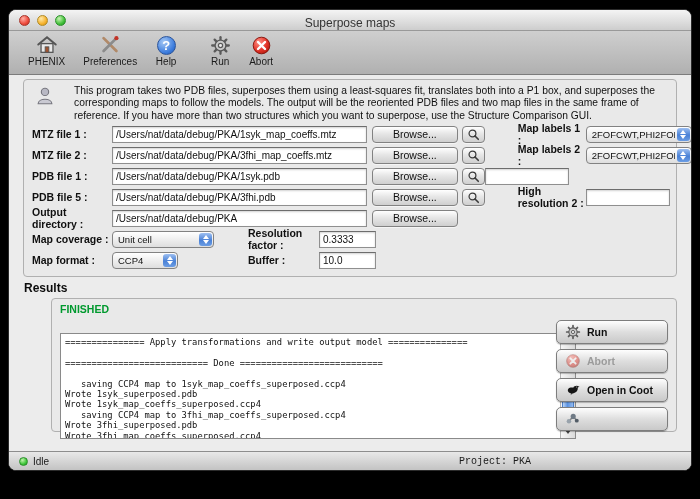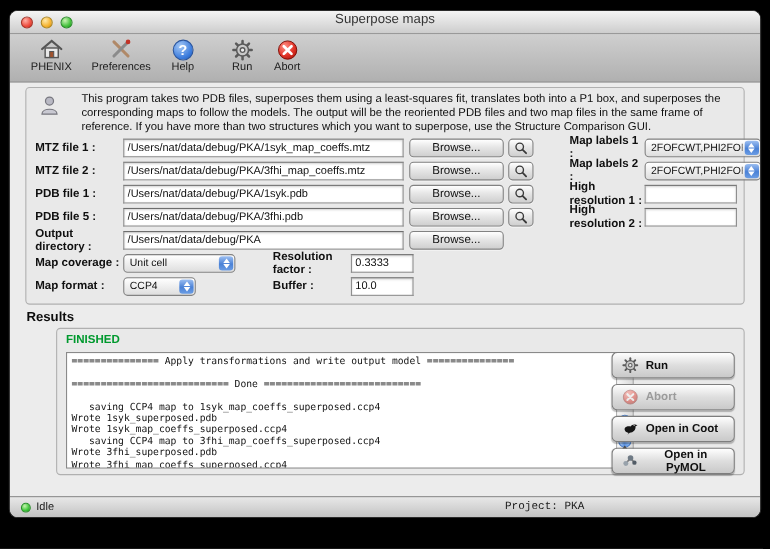--- a/index.html
+++ b/index.html
@@ -11,7 +11,7 @@
 
   
   .titlebar { height:21px; background:linear-gradient(#f4f4f4,#cdcdcd);
-    border-bottom:1px solid #999; position:relative; display:flex; align-items:flex-start; justify-content:center; }
+    border-bottom:1px solid #999; position:relative; display:flex; align-items:flex-end; justify-content:center; }
   .traffic { position:absolute; left:10px; top:5px; display:flex; gap:7px; }
   .light { width:11px; height:11px; border-radius:50%; }
   .l-red { background:radial-gradient(circle at 35% 30%, #ffb0a6, #ee4b3d 60%, #bb2c20); border:1px solid #a8372c; }

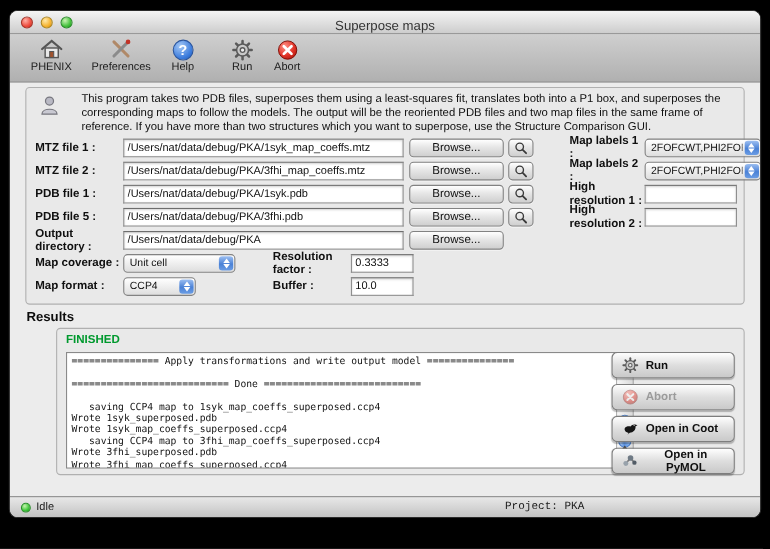--- a/index.html
+++ b/index.html
@@ -242,7 +242,6 @@
             <line x1="13.2" y1="13.2" x2="18" y2="18" stroke="#3a3a3a" stroke-width="2.4" stroke-linecap="round"></line>
           </svg>
         </button>
-        <span class="flabel2">High resolution 1 :</span>
         <input class="tinput hres" style="">
       </div>
 

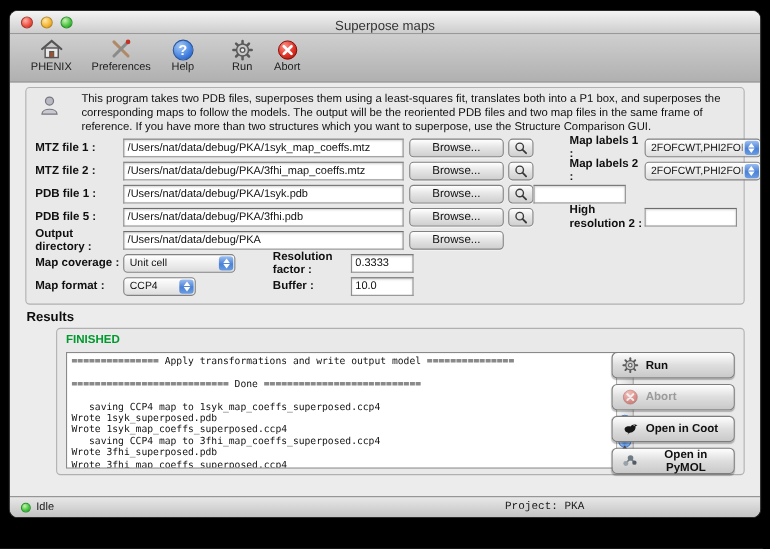--- a/index.html
+++ b/index.html
@@ -69,7 +69,7 @@
   
   .resultsbox { position:relative; height:134px; padding:4px 8px;margin-left:28px; }
   .finished { color:#00992e; font-weight:bold; font-size:10.5px; }
-  .console { position:absolute; left:8px; top:21px; width:516px; height:106px;
+  .console { position:absolute; left:8px; top:34px; width:516px; height:106px;
     background:#fff; border:1px solid #8a8a8a; overflow:hidden; }
   .console pre { font-family:"DejaVu Sans Mono",monospace; font-size:8.8px; line-height:10.4px;
     color:#111; padding:3px 18px 2px 4px; white-space:pre; }

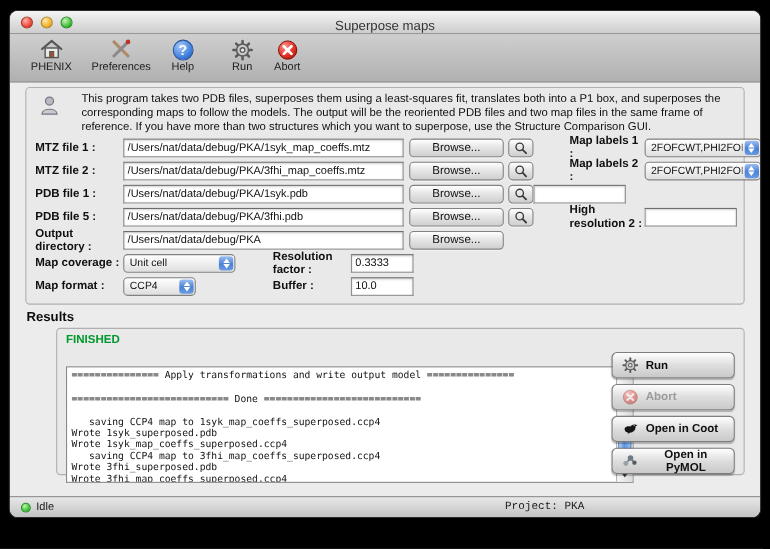--- a/index.html
+++ b/index.html
@@ -378,7 +378,6 @@
               <circle cx="18" cy="15" r="2.8" fill="#525c66"></circle>
             </svg>
           </span>
-          <span>Open in PyMOL</span>
         </button>
       </div>
     </div>

